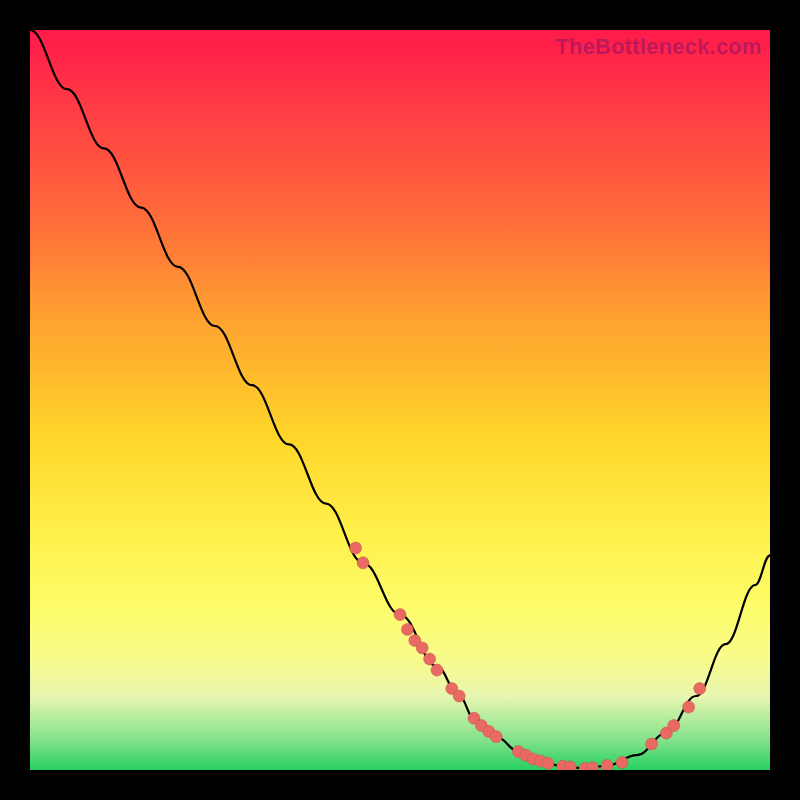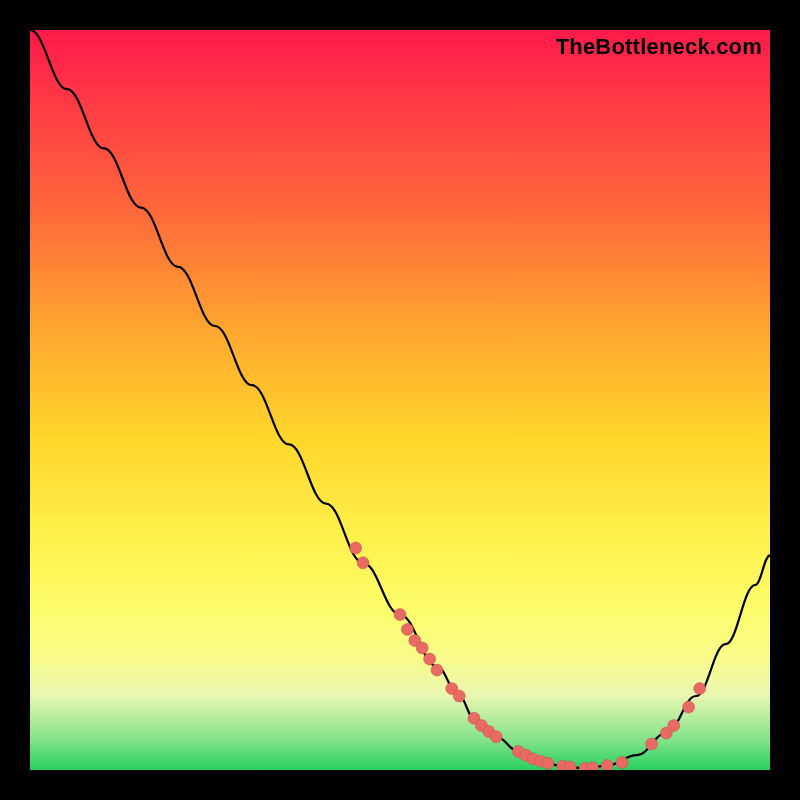--- a/index.html
+++ b/index.html
@@ -44,7 +44,7 @@
     position: absolute;
     top: 4px;
     right: 8px;
-    color: #000000;
+    color: #be185d;
     font-size: 22px;
     font-weight: 600;
     letter-spacing: 0.2px;

